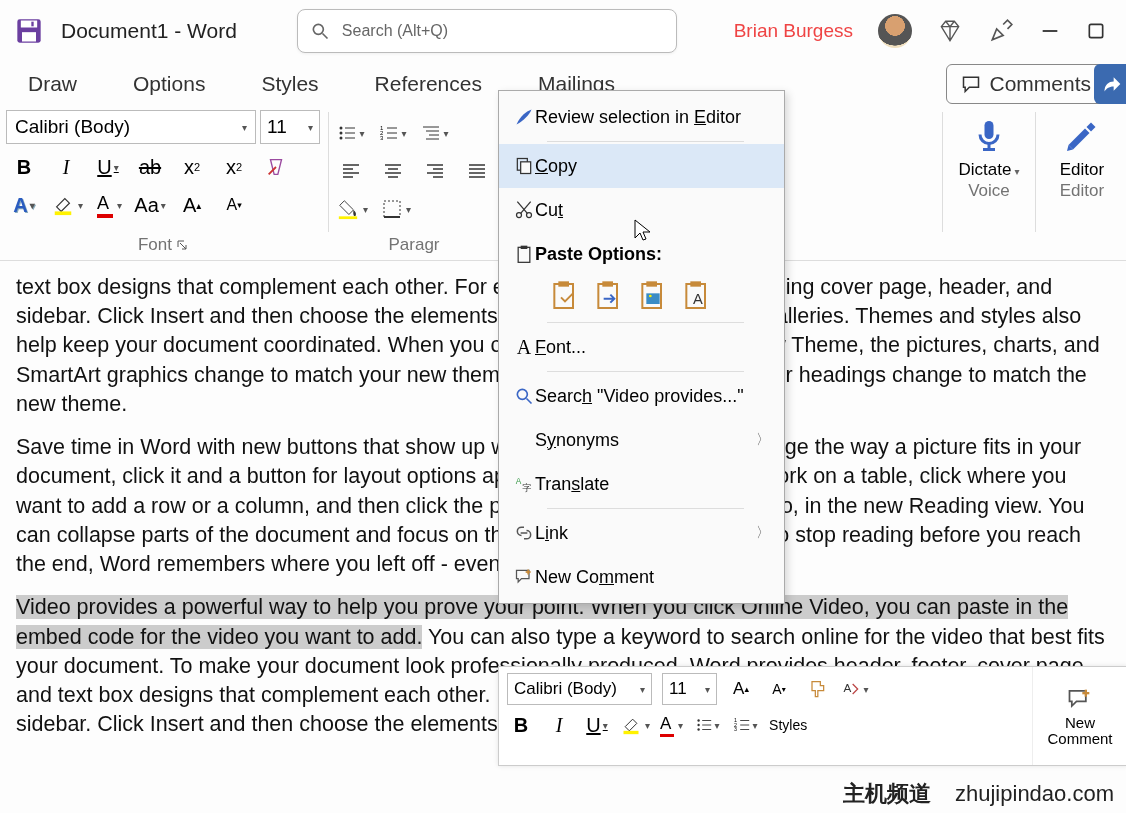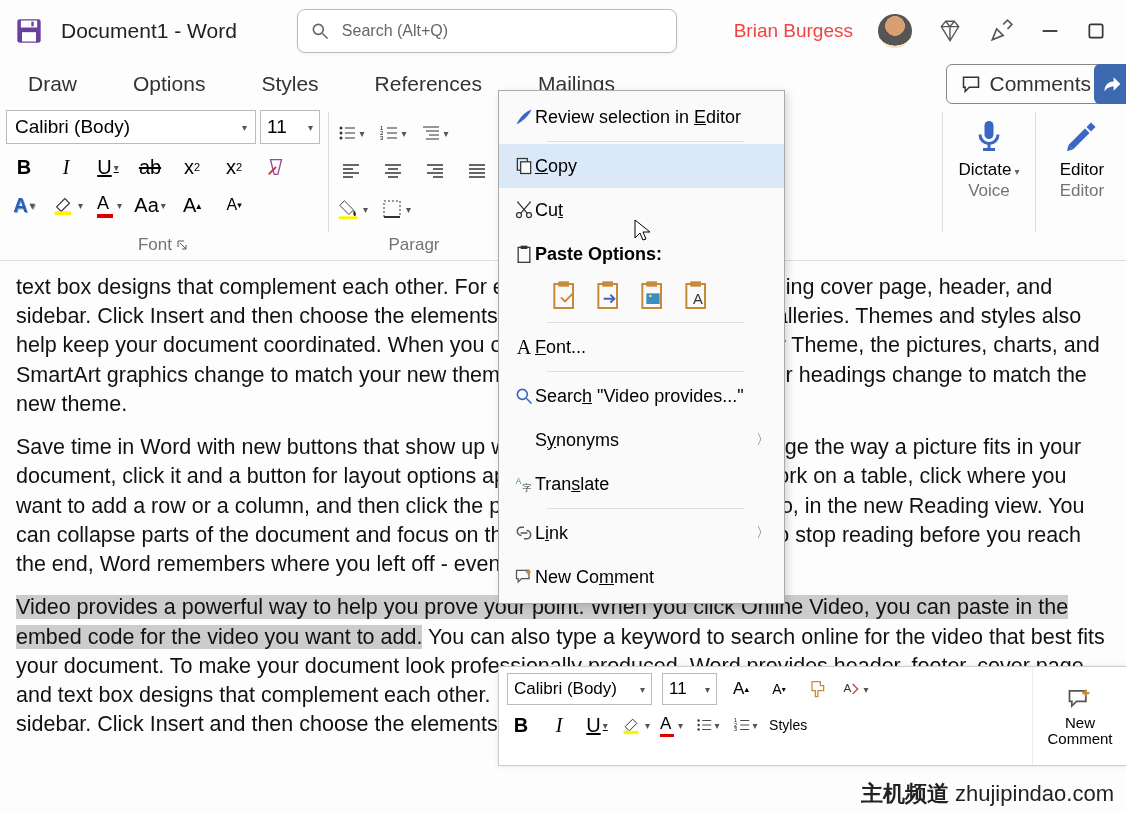--- a/index.html
+++ b/index.html
@@ -72,7 +72,7 @@
   .mini-big svg { width: 28px; height: 28px; }
 
   .watermark { position: absolute; right: 12px; bottom: 4px; font-size: 22px; color: #222;}
-  .watermark b { font-weight: 700; margin-right: 6px;}
+  .watermark b { font-weight: 700; margin-right: 24px;}
 
   .chev::after{content:"▾"; font-size:10px; color:#666; margin-left:3px;}
   .tiny-arrow{font-size:10px; color:#555;}

